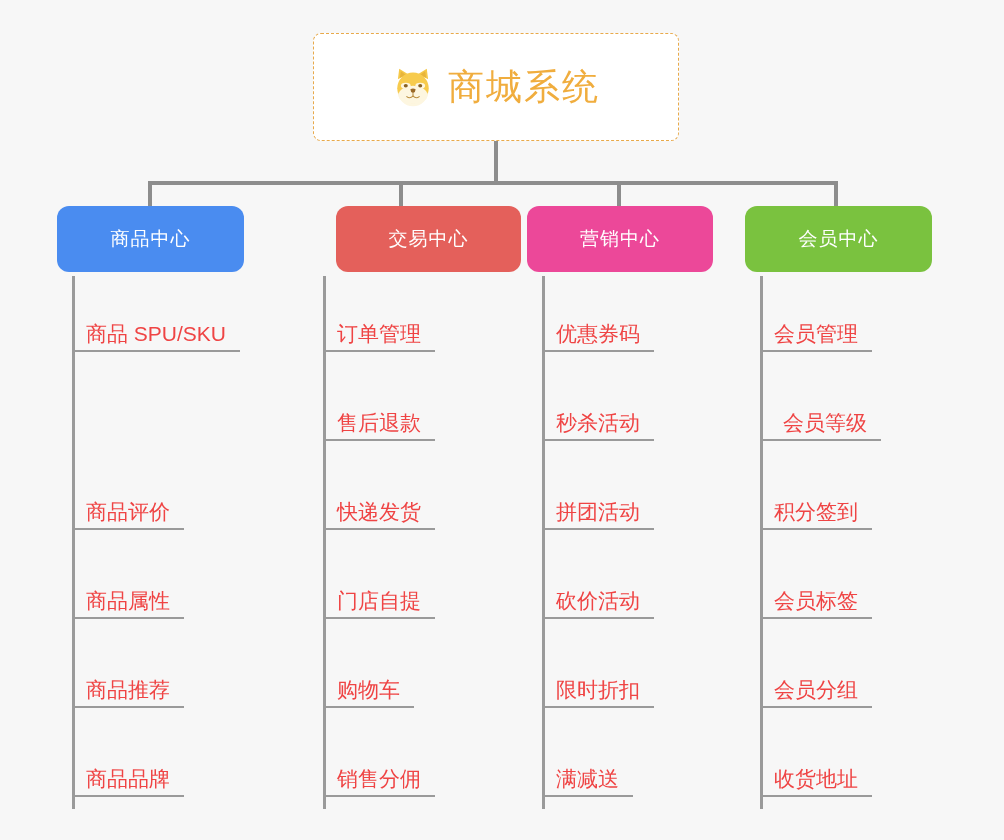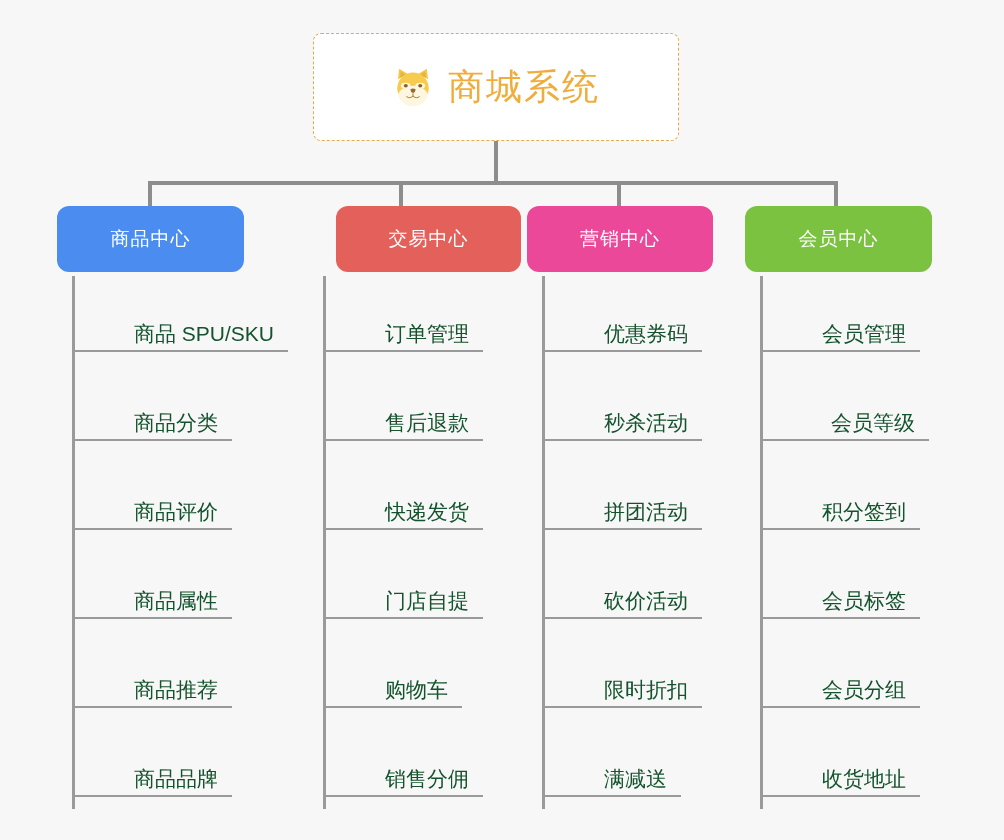--- a/index.html
+++ b/index.html
@@ -92,10 +92,9 @@
   }
   .leaf-label {
     font-size: 21px;
-    color: #14532d;
+    color: #ef4444;
     line-height: 1.15;
     white-space: nowrap;
-    margin-left: 48px;
   }
 </style>
 </head>

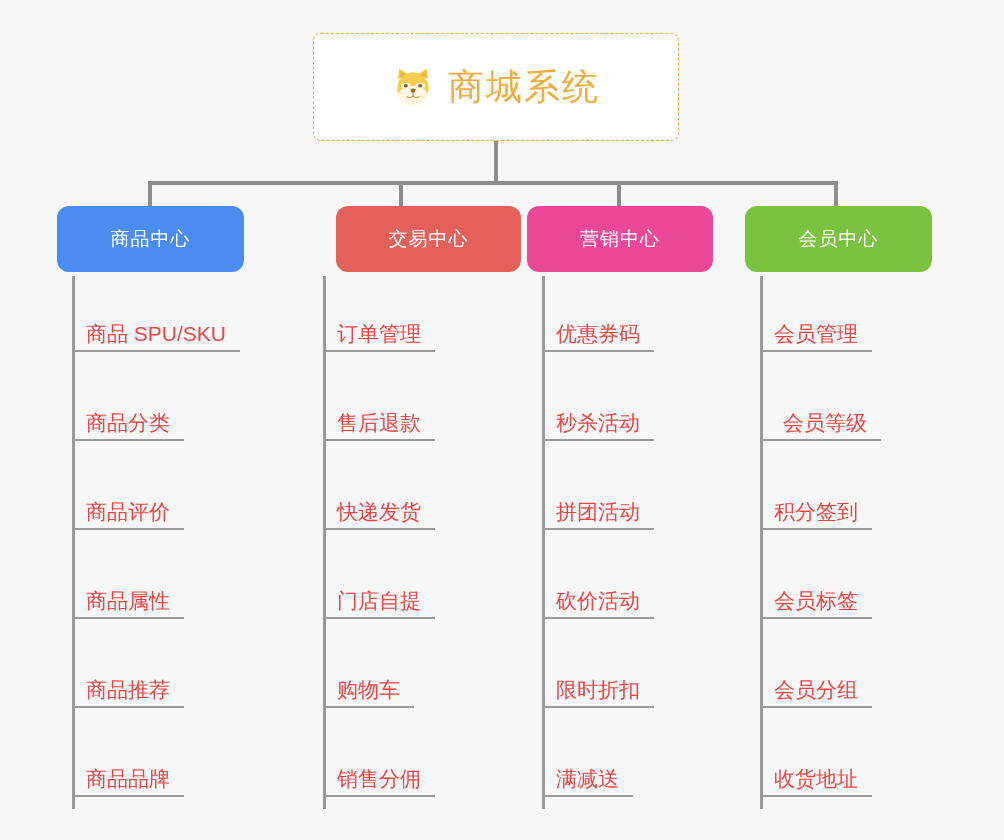--- a/index.html
+++ b/index.html
@@ -144,9 +144,6 @@
   <div class="leaf-item" style="left:72px; top:312px;">
     <span class="leaf-label">商品 SPU/SKU</span>
   </div>
-  <div class="leaf-item" style="left:72px; top:401px;">
-    <span class="leaf-label">商品分类</span>
-  </div>
   <div class="leaf-item" style="left:72px; top:490px;">
     <span class="leaf-label">商品评价</span>
   </div>

